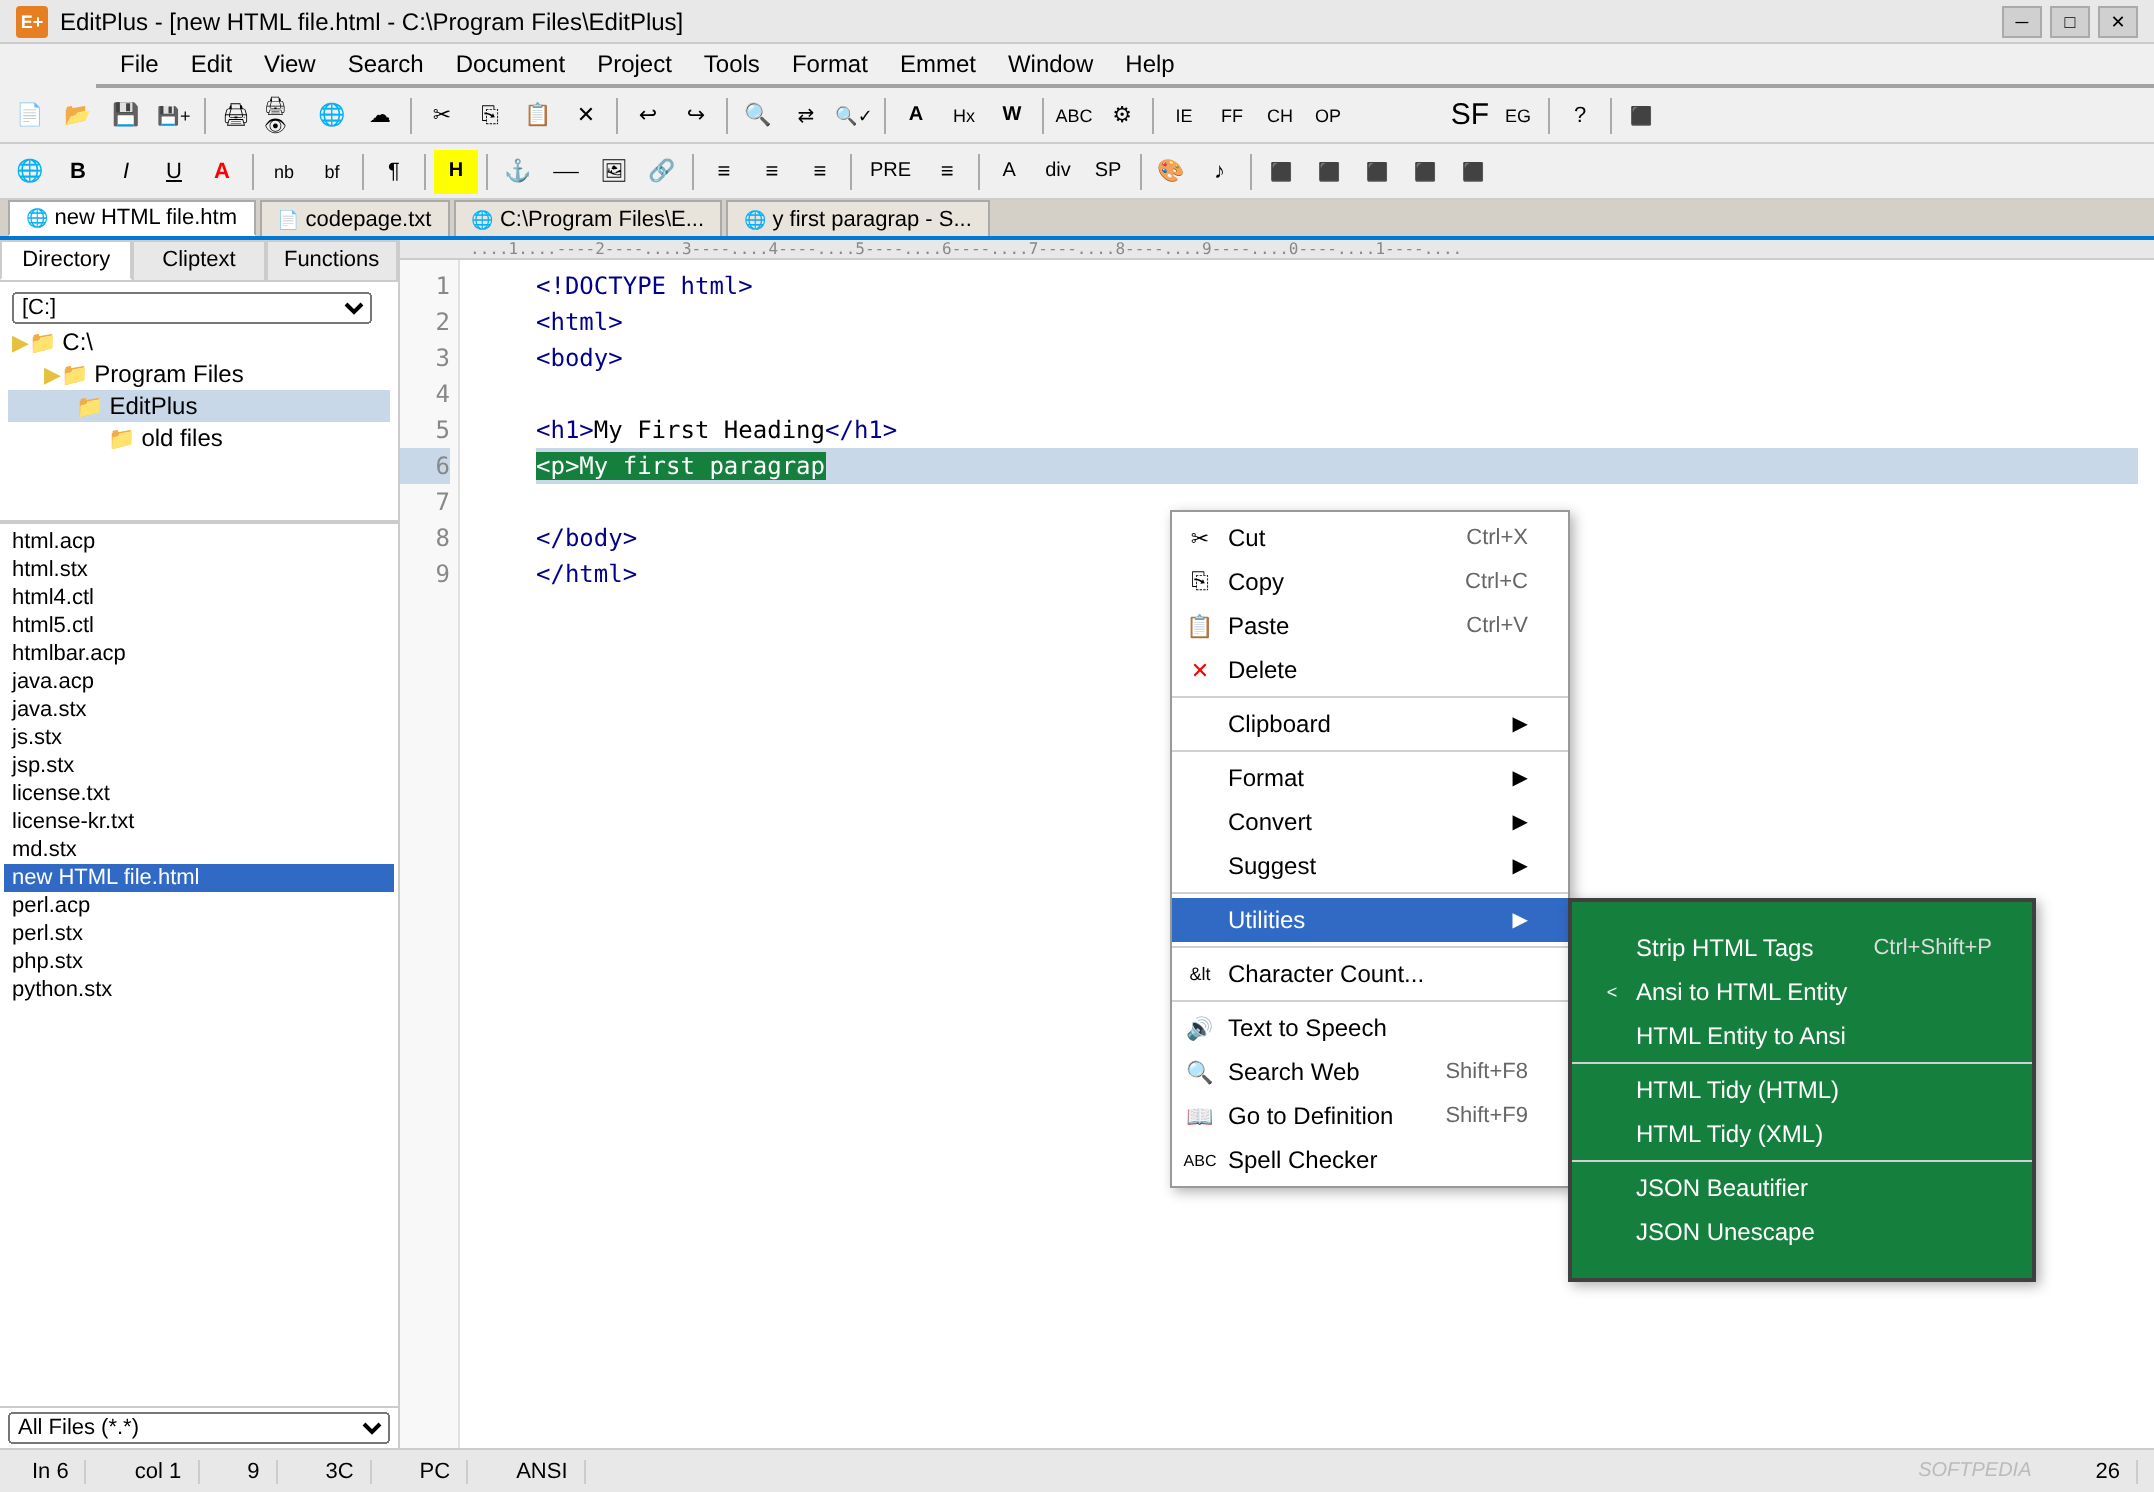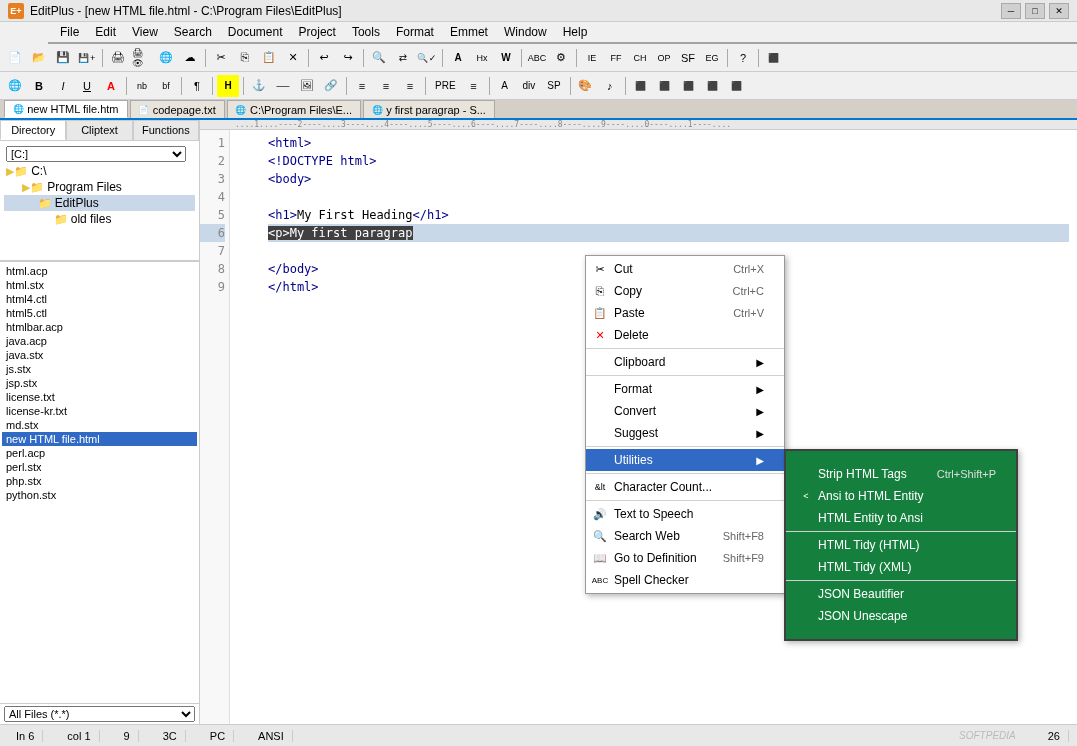--- a/index.html
+++ b/index.html
@@ -139,7 +139,7 @@
     <div class="tb-btn" style="font-size:9px;">FF</div>
     <div class="tb-btn" style="font-size:9px;">CH</div>
     <div class="tb-btn" style="font-size:9px;">OP</div>
-    <div class="tb-btn" style="font-size:11px;">SF</div>
+    <div class="tb-btn" style="font-size:15px;margin-left:47px;">SF</div>
     <div class="tb-btn" style="font-size:9px;">EG</div>
   </div>
   <div class="tb-sep"></div>

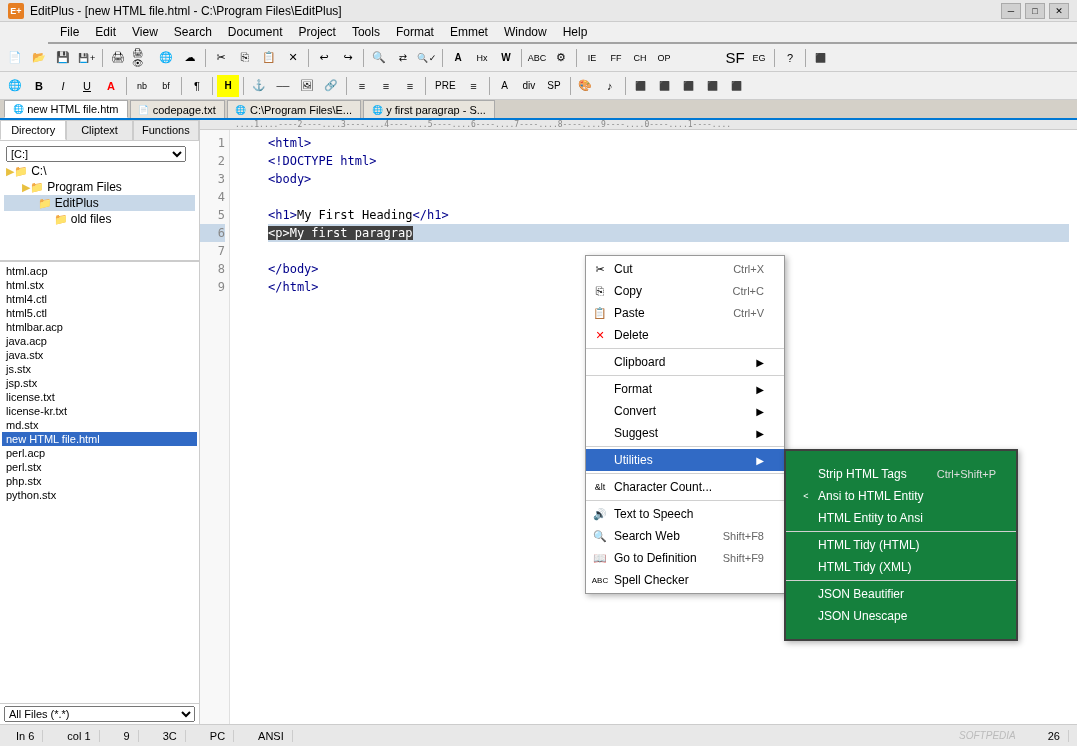--- a/index.html
+++ b/index.html
@@ -292,8 +292,8 @@
       </div>
 
       <div id="code-area" style="flex:1;font-family:Consolas,monospace;font-size:12px;line-height:18px;padding:4px 8px;overflow:auto;background:white;">
+        <div class="code-line"><span class="hl-tag">&lt;!DOCTYPE html&gt;</span></div>
         <div class="code-line"><span class="hl-tag">&lt;html&gt;</span></div>
-        <div class="code-line"><span class="hl-tag">&lt;!DOCTYPE html&gt;</span></div>
         <div class="code-line"><span class="hl-tag">&lt;body&gt;</span></div>
         <div class="code-line">&nbsp;</div>
         <div class="code-line"><span class="hl-tag">&lt;h1&gt;</span>My First Heading<span class="hl-tag">&lt;/h1&gt;</span></div>

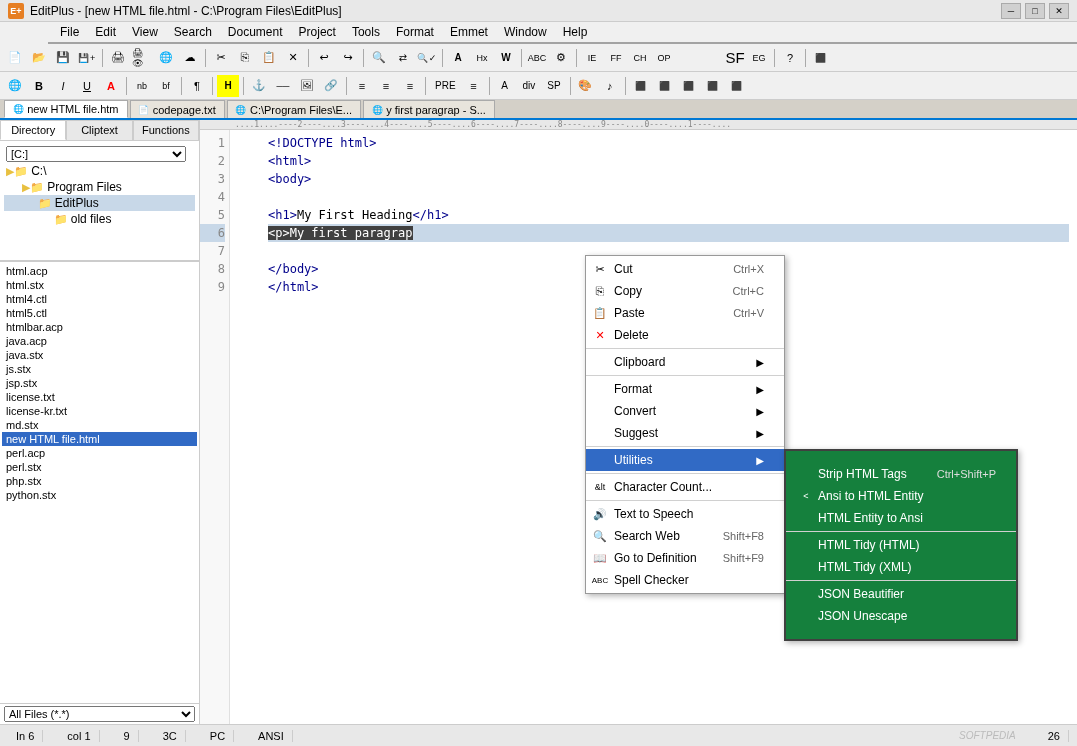--- a/index.html
+++ b/index.html
@@ -53,7 +53,7 @@
     #code-area { margin-left: 30px; padding: 4px 8px; font-family: Consolas, monospace; font-size: 12px; line-height: 18px; color: #000; height: 100%; }
     .code-line { height: 18px; white-space: pre; }
     .hl-tag { color: #00008b; }
-    .hl-sel { background: #404040; color: white; }
+    .hl-sel { background: #15803d; color: white; }
     .ruler { height: 8px; background: #e8e8e8; border-bottom: 1px solid #ccc; overflow: hidden; font-size: 8px; color: #888; padding-left: 35px; white-space: nowrap; }
 
     

